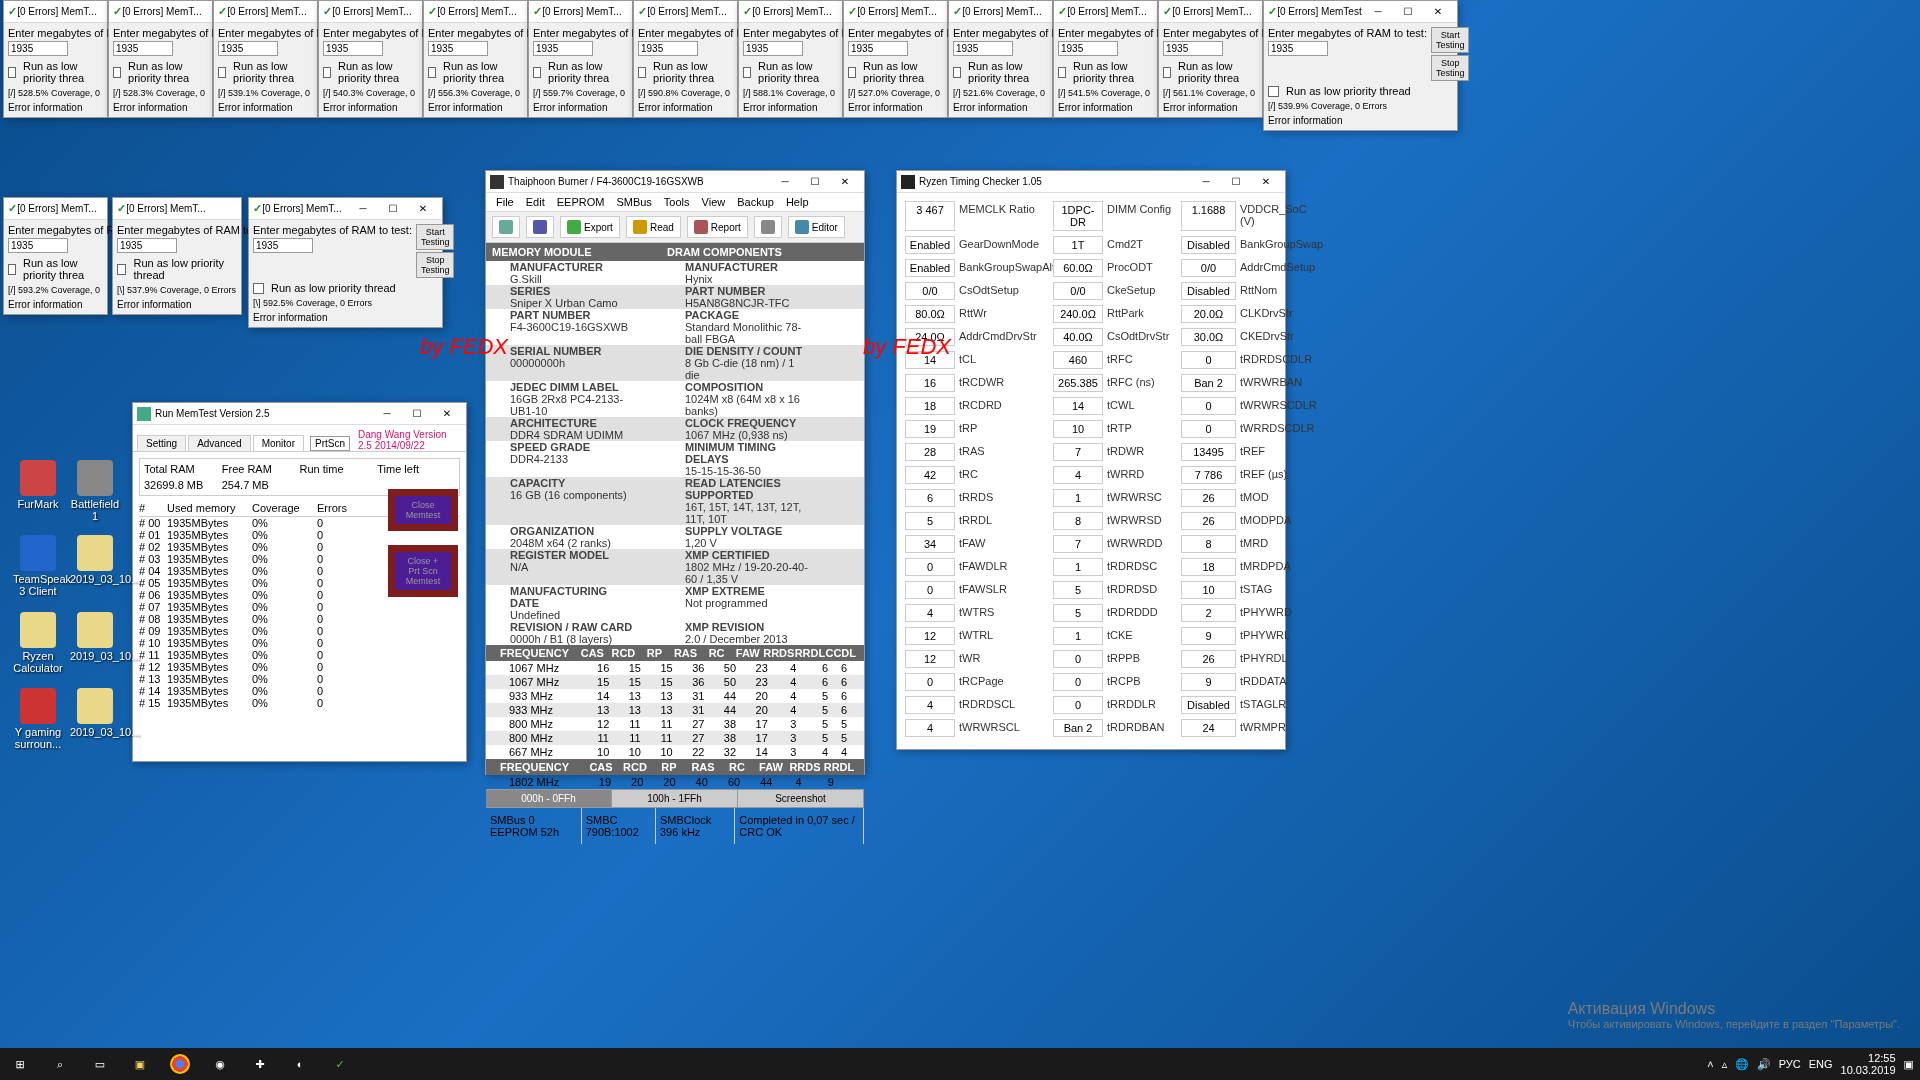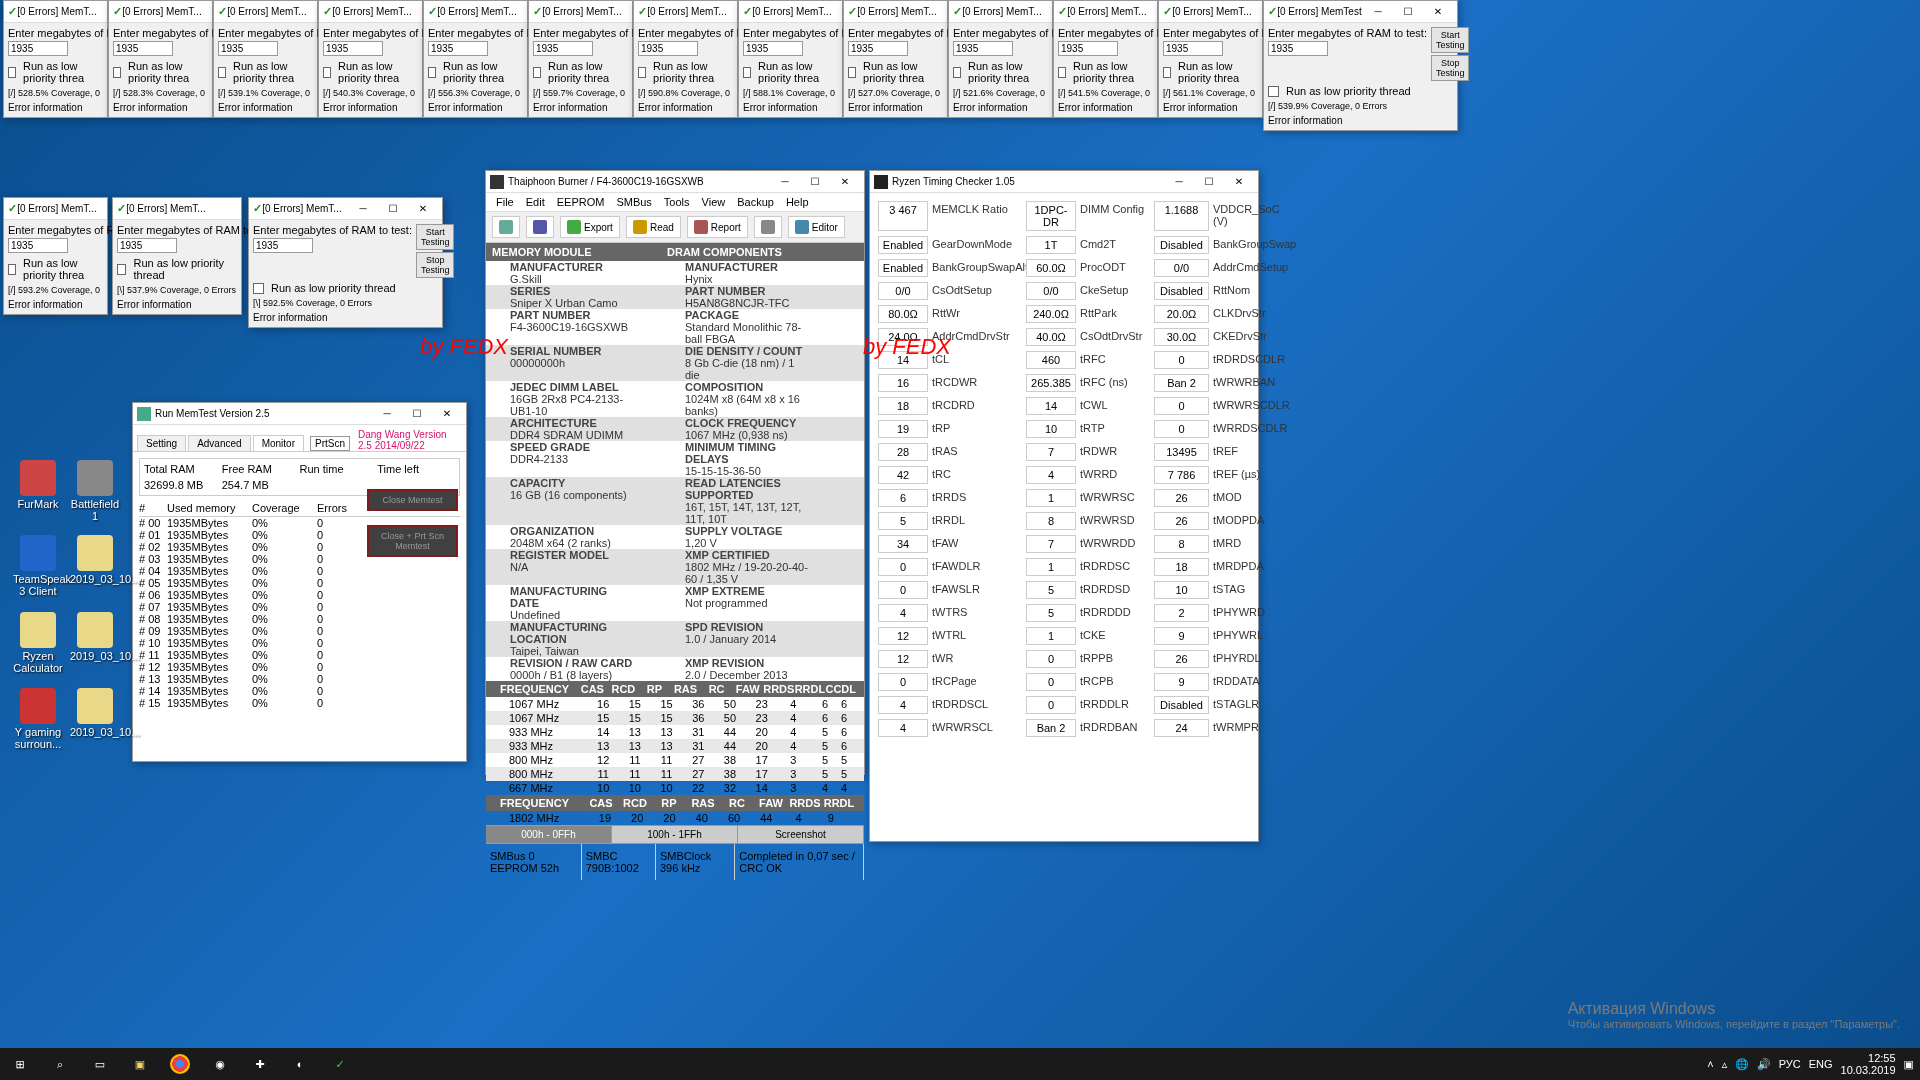--- a/index.html
+++ b/index.html
@@ -48,7 +48,7 @@
 .thai .status>div{padding:6px 4px;border-right:1px solid #ccc}
 
 
-.rtc{left:869px;top:170px;width:390px;height:672px;background:#fff}
+.rtc{left:896px;top:170px;width:390px;height:580px;background:#fff}
 .rtc .body{padding:8px;display:grid;grid-template-columns:50px 90px 50px 70px 55px 70px;gap:5px 4px;font-size:10px}
 .rtc .val{border:1px solid #ccc;padding:2px 3px;text-align:center;background:#fff}
 .rtc .lbl{padding:2px 0;color:#333}

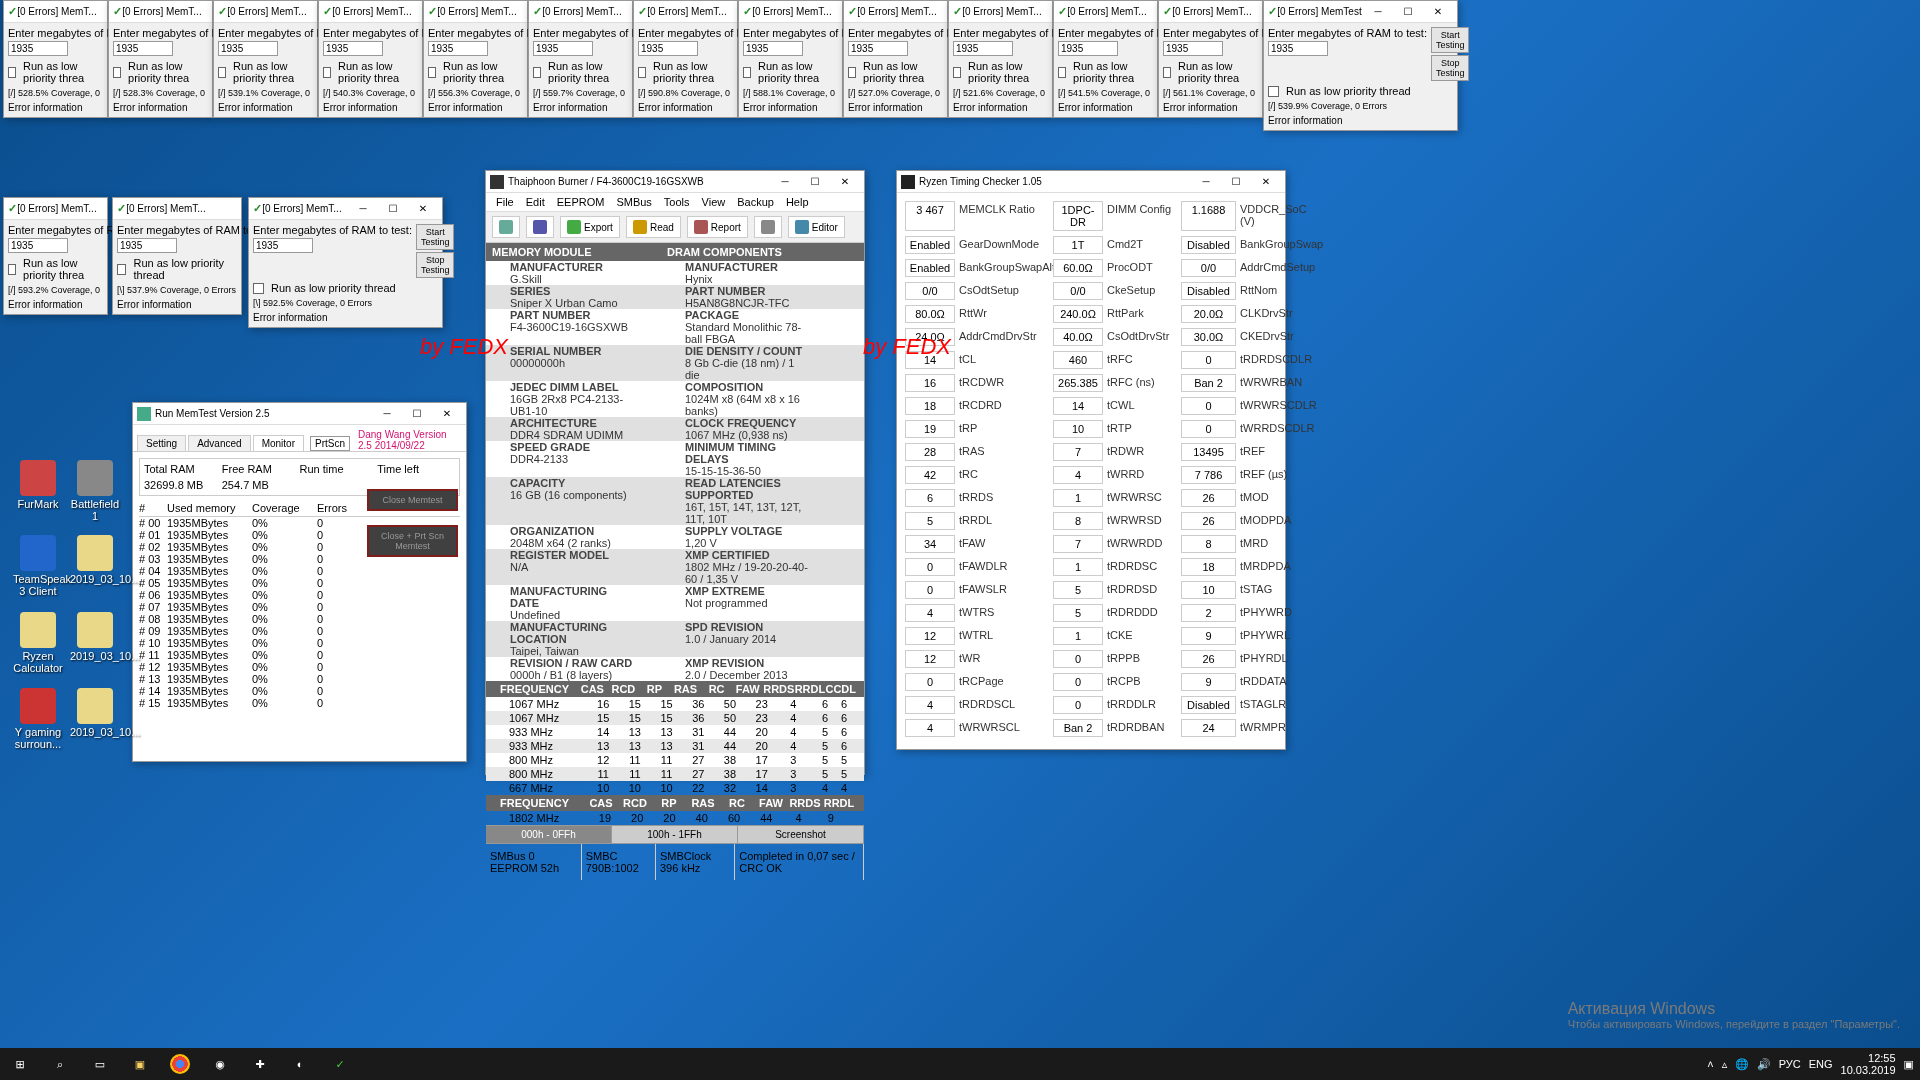--- a/index.html
+++ b/index.html
@@ -71,7 +71,7 @@
 .runmt .tbl .c2{width:65px}
 .runmt .tbl .c3{width:50px}
 .runmt .sidebtns{position:absolute;right:8px;top:86px;display:flex;flex-direction:column;gap:14px}
-.runmt .sidebtns button{font-size:9px;padding:4px 6px;width:91px;color:#999;border:2px solid #7f1d1d;background:#404040}
+.runmt .sidebtns button{font-size:9px;padding:4px 6px;width:70px;color:#999;border:7px solid #7f1d1d;background:#4c1d95}
 
 
 .desktop-icon{position:absolute;width:50px;text-align:center;color:#fff;font-size:10px}

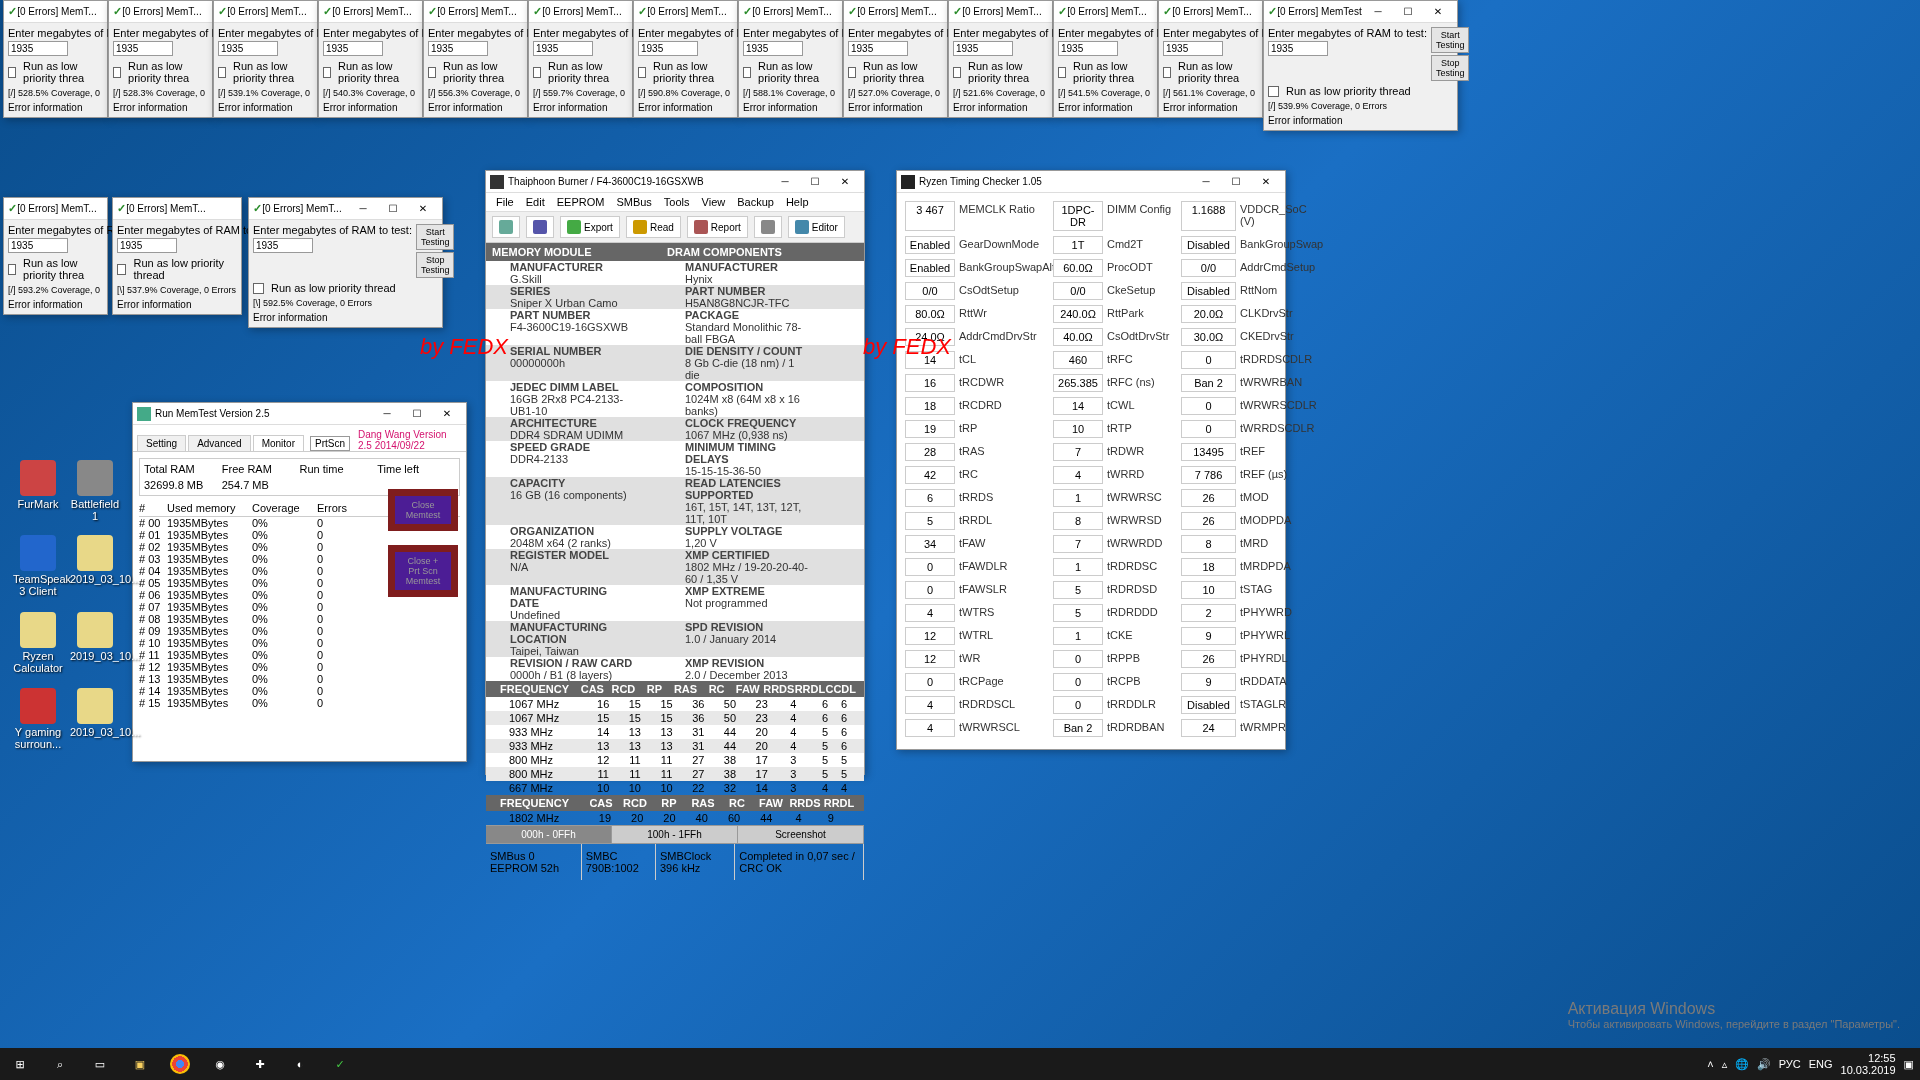--- a/index.html
+++ b/index.html
@@ -608,16 +608,6 @@
     <div>
           <div class="k">XMP EXTREME</div>
           <div class="v">Not programmed</div>
-        </div>
-  </div>
-  <div class="kvrow dark">
-    <div>
-          <div class="k">MANUFACTURING LOCATION</div>
-          <div class="v">Taipei, Taiwan</div>
-        </div>
-    <div>
-          <div class="k">SPD REVISION</div>
-          <div class="v">1.0 / January 2014</div>
         </div>
   </div>
   <div class="kvrow ">

